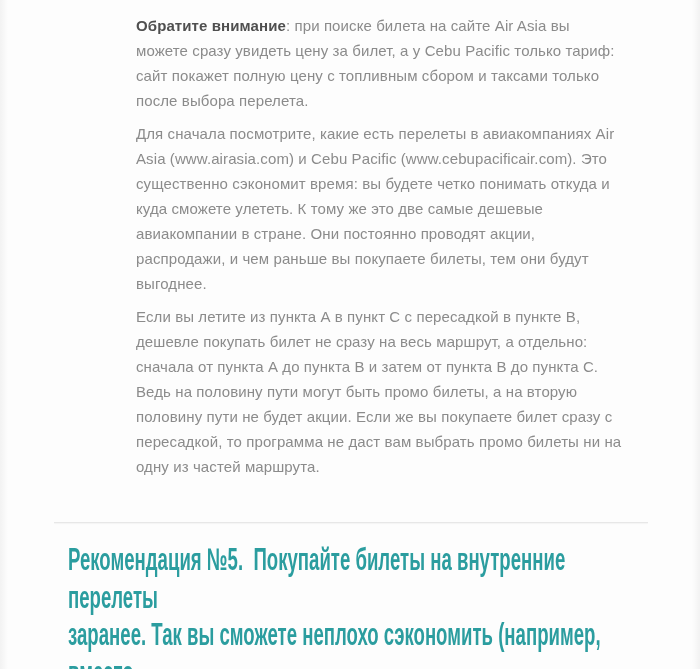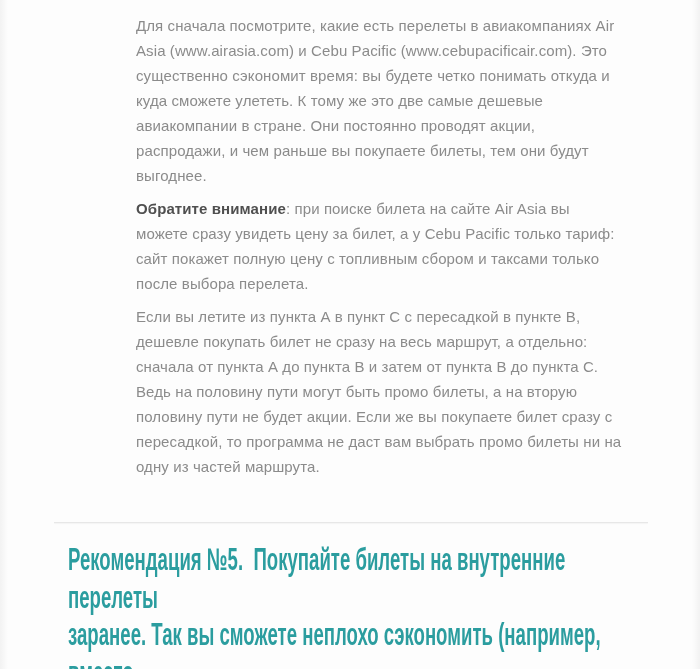--- a/index.html
+++ b/index.html
@@ -78,8 +78,8 @@
 <div class="page-edge right"></div>
 
 <div class="article" style="color: rgb(139, 139, 139);">
+  <p><strong style="color: rgb(79, 79, 79);">Обратите внимание</strong><span>: при поиске билета на сайте Air Asia вы можете сразу увидеть цену за билет, а у Cebu Pacific только тариф: сайт покажет полную цену с топливным сбором и таксами только после выбора перелета.</span></p>
   <p>Для сначала посмотрите, какие есть перелеты в авиакомпаниях Air Asia (www.airasia.com) и Cebu Pacific (www.cebupacificair.com). Это существенно сэкономит время: вы будете четко понимать откуда и куда сможете улететь. К тому же это две самые дешевые авиакомпании в стране. Они постоянно проводят акции, распродажи, и чем раньше вы покупаете билеты, тем они будут выгоднее.</p>
-  <p><strong style="color: rgb(79, 79, 79);">Обратите внимание</strong><span>: при поиске билета на сайте Air Asia вы можете сразу увидеть цену за билет, а у Cebu Pacific только тариф: сайт покажет полную цену с топливным сбором и таксами только после выбора перелета.</span></p>
   <p>Если вы летите из пункта А в пункт С с пересадкой в пункте В, дешевле покупать билет не сразу на весь маршрут, а отдельно: сначала от пункта А до пункта В и затем от пункта В до пункта С. Ведь на половину пути могут быть промо билеты, а на вторую половину пути не будет акции. Если же вы покупаете билет сразу с пересадкой, то программа не даст вам выбрать промо билеты ни на одну из частей маршрута.</p>
 </div>
 

